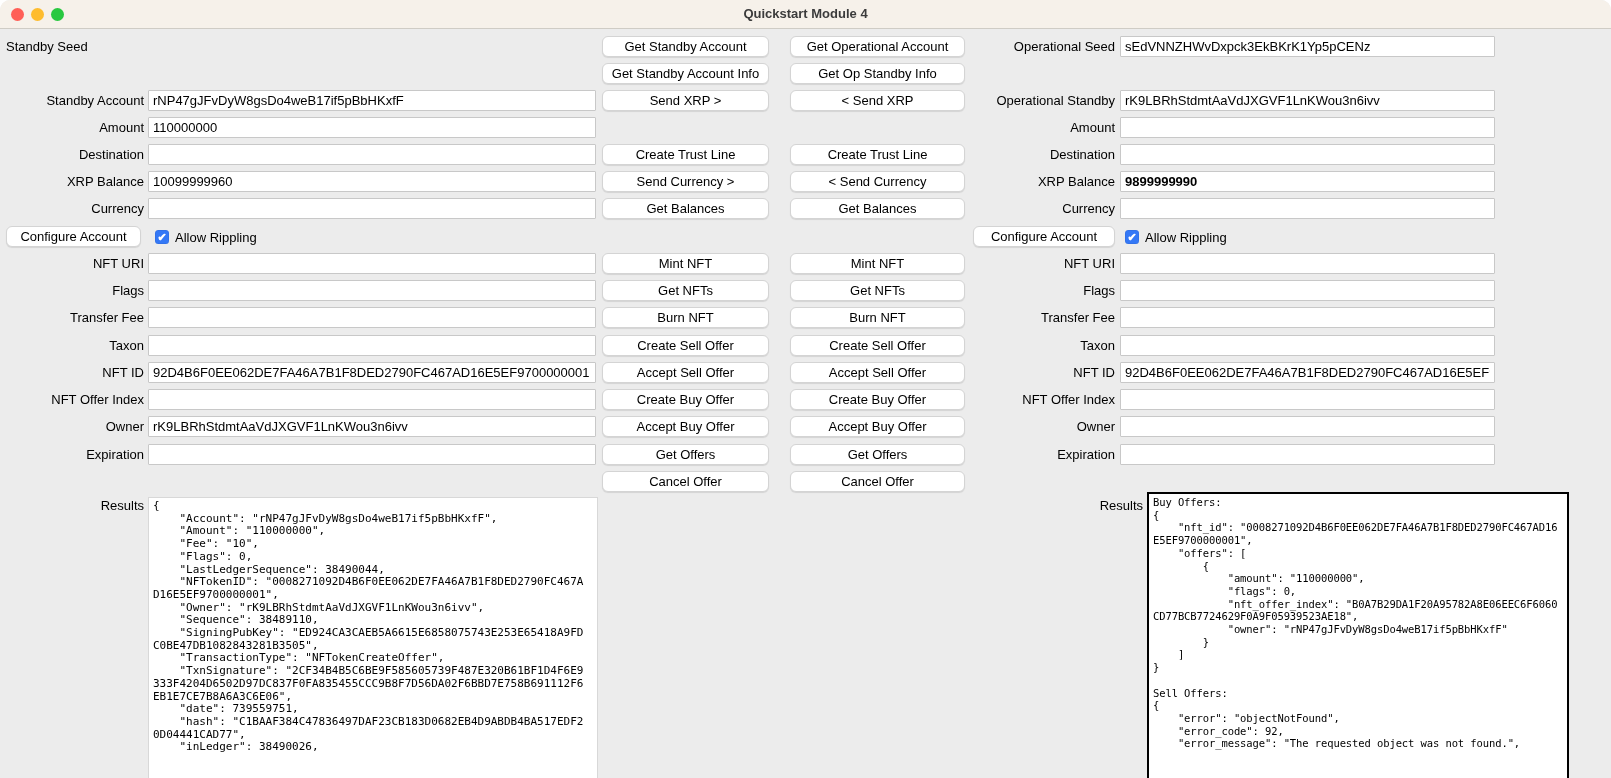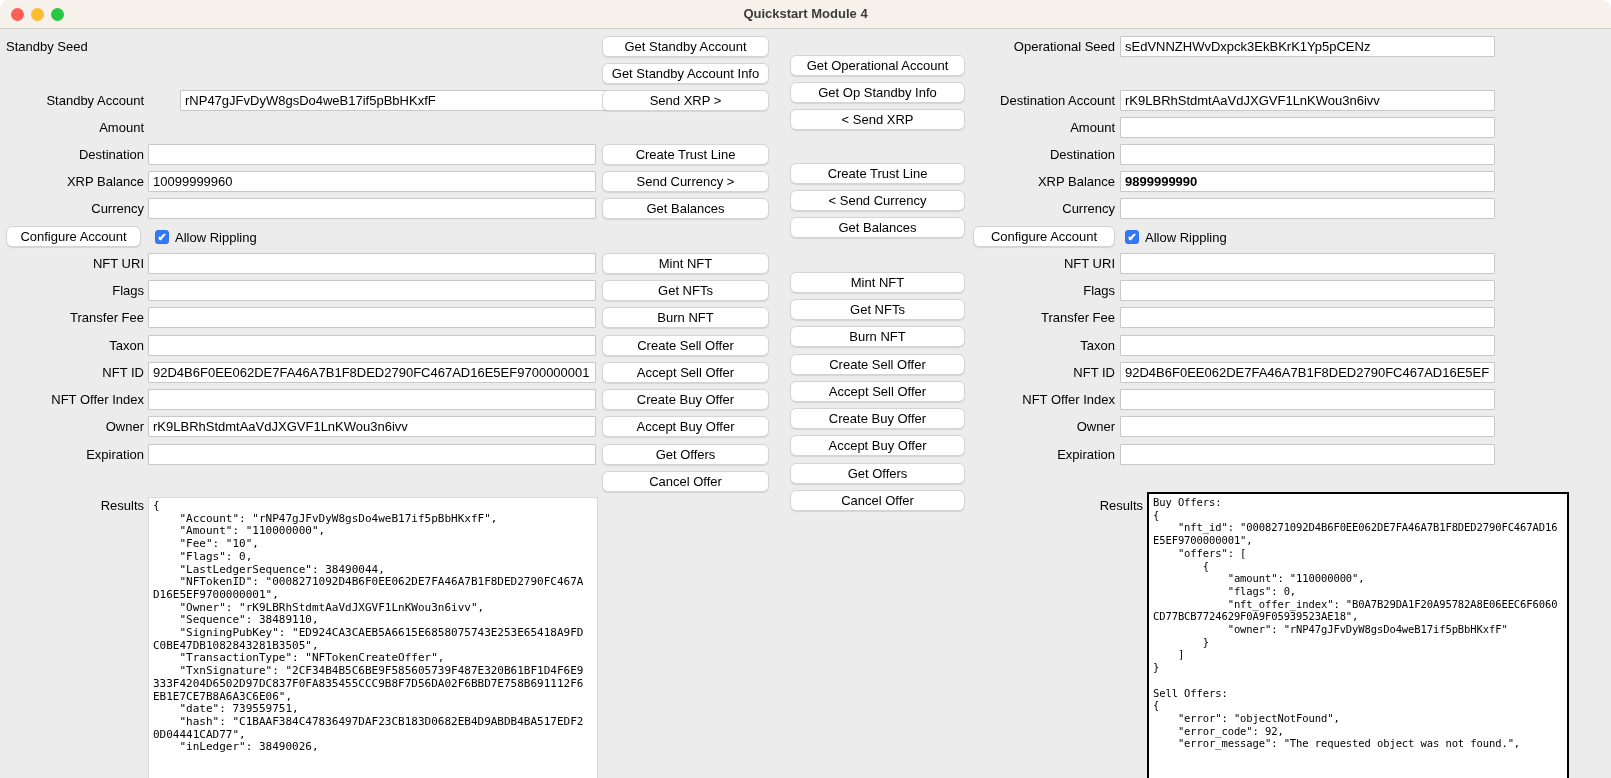--- a/index.html
+++ b/index.html
@@ -33,7 +33,7 @@
        font-size:13px;color:#000;text-align:center;line-height:19px;cursor:default;
        white-space:nowrap;overflow:hidden;}
   .b1{left:602px;width:167px;}
-  .b2{left:790px;width:175px;margin-top:19px;}
+  .b2{left:790px;width:175px;}
   .cfg1{left:6px;width:135px;}
   .cfg2{left:973px;width:142px;}
   

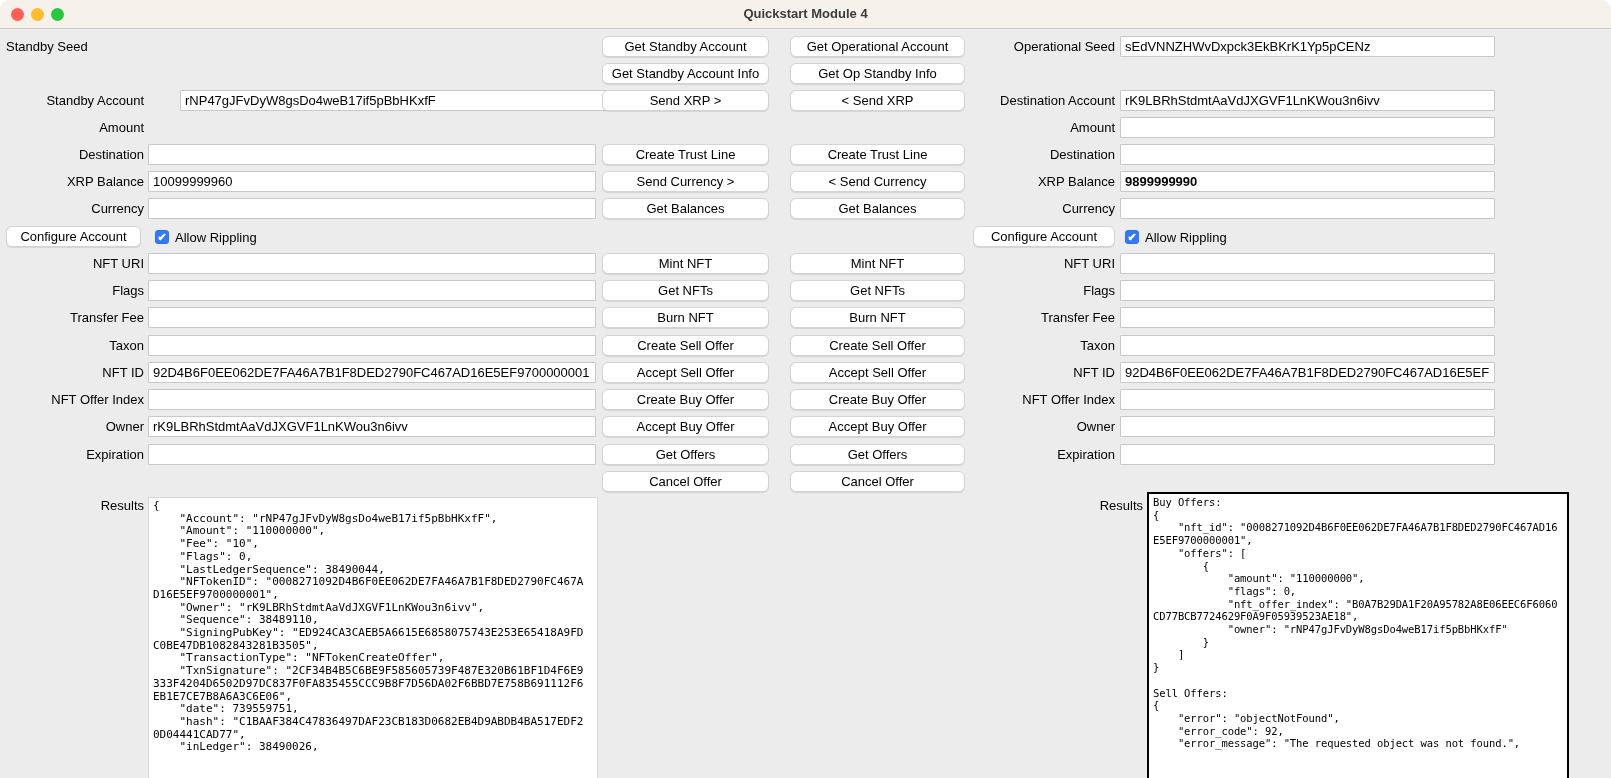--- a/index.html
+++ b/index.html
@@ -73,7 +73,7 @@
   <div class="btn b2" style="top:63px">Get Op Standby Info</div>
 
   <div class="lab" style="top:90px">Standby Account</div>
-  <input class="entry le" style="top: 90px; margin-left: 32px;" value="rNP47gJFvDyW8gsDo4weB17if5pBbHKxfF">
+  <input class="entry le" style="top: 90px;" value="rNP47gJFvDyW8gsDo4weB17if5pBbHKxfF">
   <div class="btn b1" style="top:90px">Send XRP &gt;</div>
   <div class="btn b2" style="top:90px">&lt; Send XRP</div>
   <div class="labr" style="top:90px">Destination Account</div>

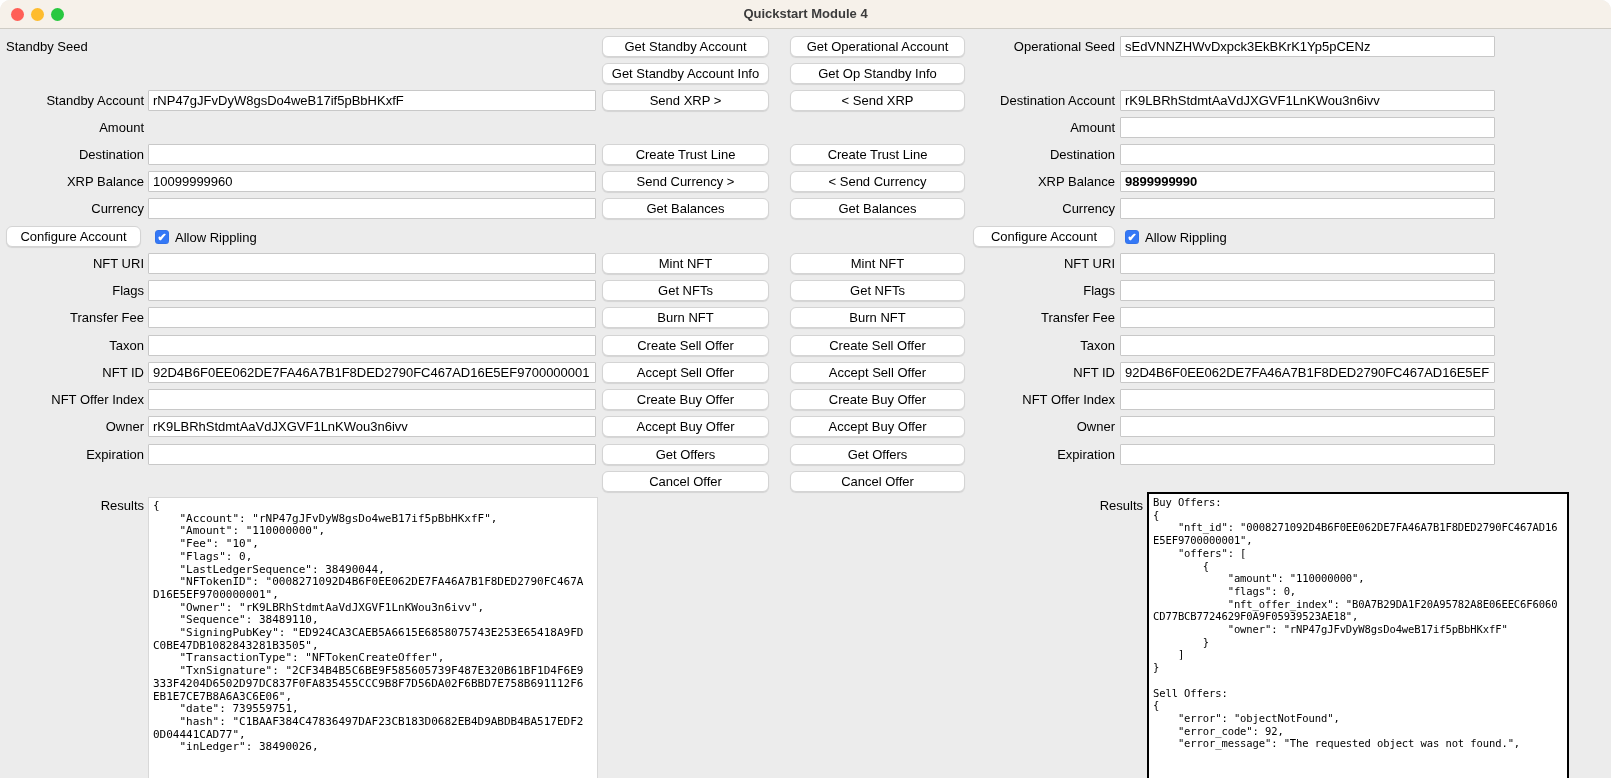--- a/index.html
+++ b/index.html
@@ -76,7 +76,7 @@
   <input class="entry le" style="top: 90px;" value="rNP47gJFvDyW8gsDo4weB17if5pBbHKxfF">
   <div class="btn b1" style="top:90px">Send XRP &gt;</div>
   <div class="btn b2" style="top:90px">&lt; Send XRP</div>
-  <div class="labr" style="top:90px">Destination Account</div>
+  <div class="labr" style="top:90px">Operational Standby</div>
   <input class="entry re" style="top: 90px;" value="rK9LBRhStdmtAaVdJXGVF1LnKWou3n6ivv">
 
   <div class="lab" style="top:117px">Amount</div>

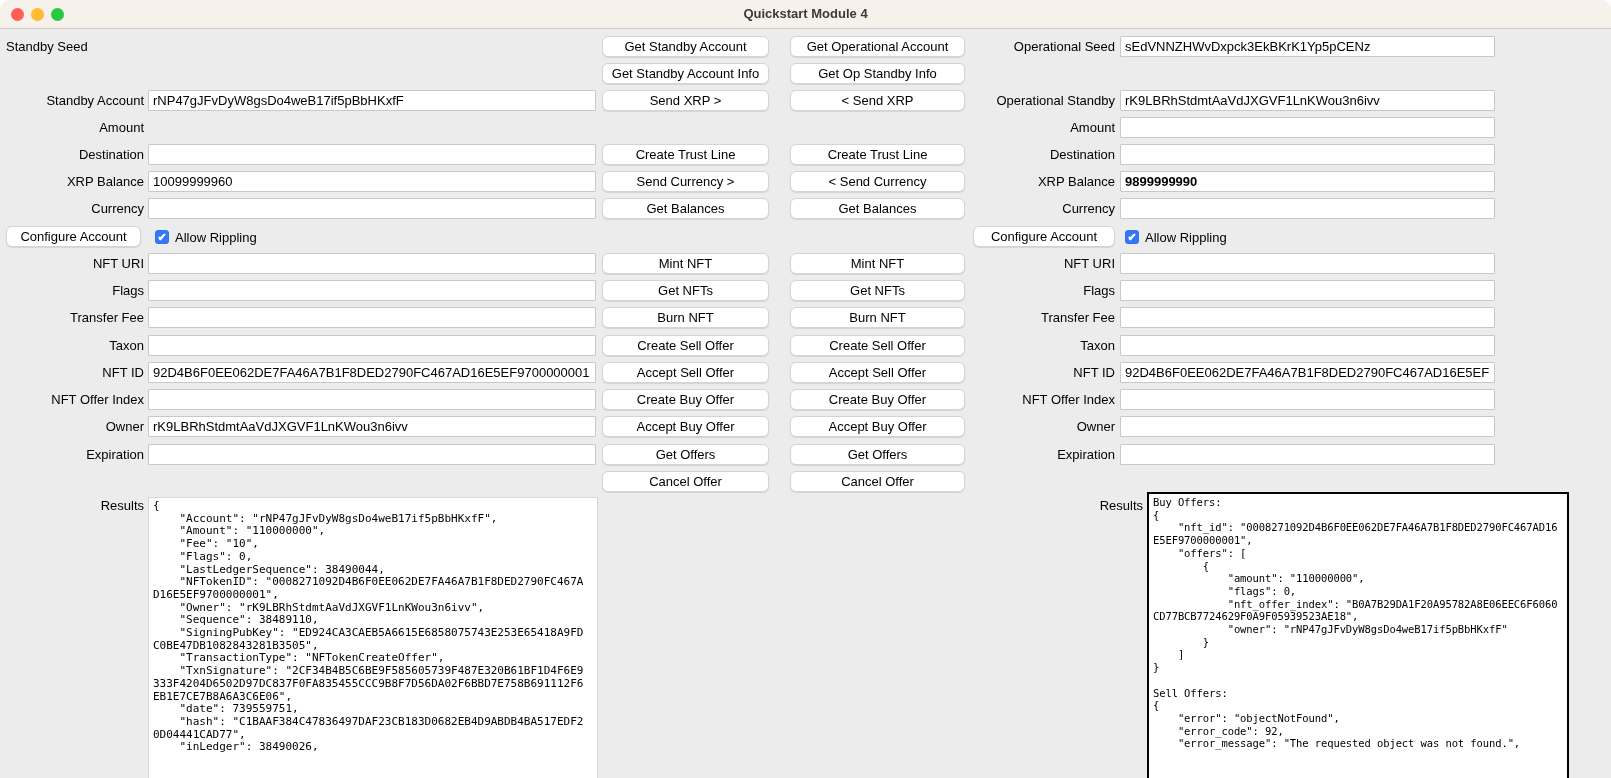--- a/index.html
+++ b/index.html
@@ -80,6 +80,7 @@
   <input class="entry re" style="top: 90px;" value="rK9LBRhStdmtAaVdJXGVF1LnKWou3n6ivv">
 
   <div class="lab" style="top:117px">Amount</div>
+  <input class="entry le" style="top: 117px;" value="110000000">
   <div class="labr" style="top:117px">Amount</div>
   <input class="entry re" style="top: 117px;" value="">
 

